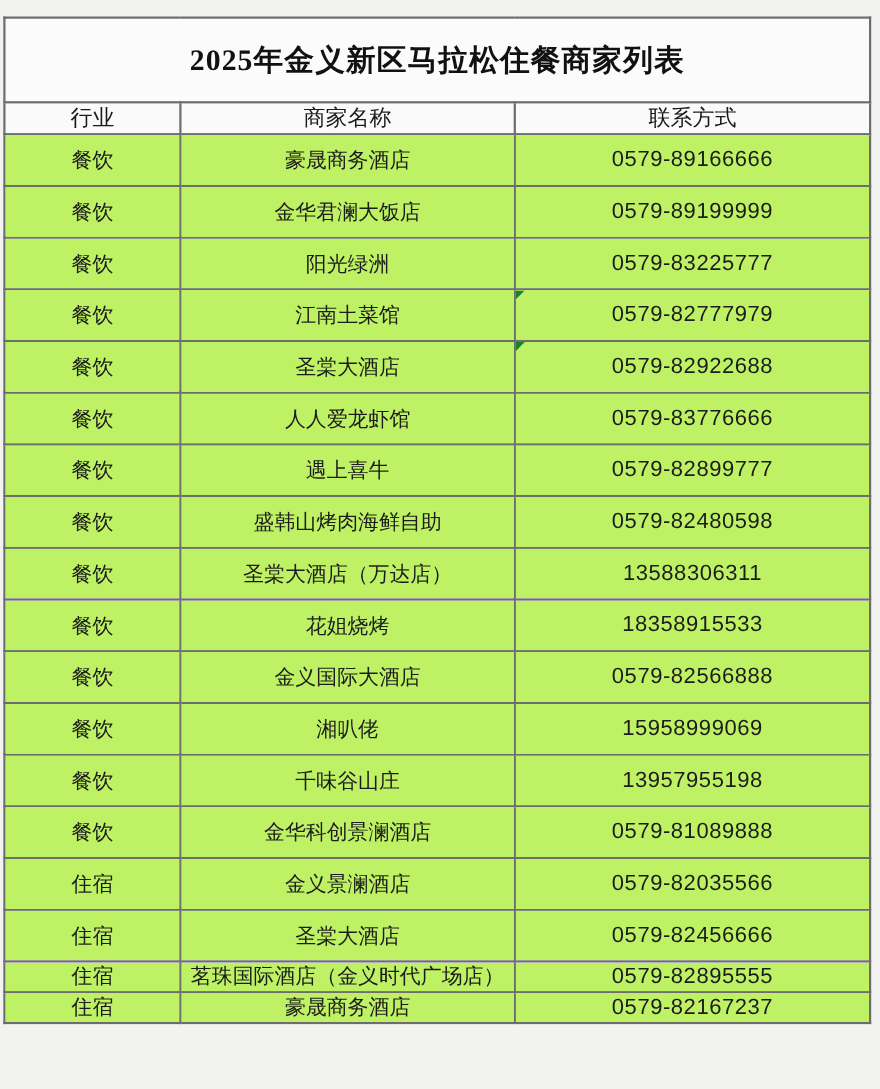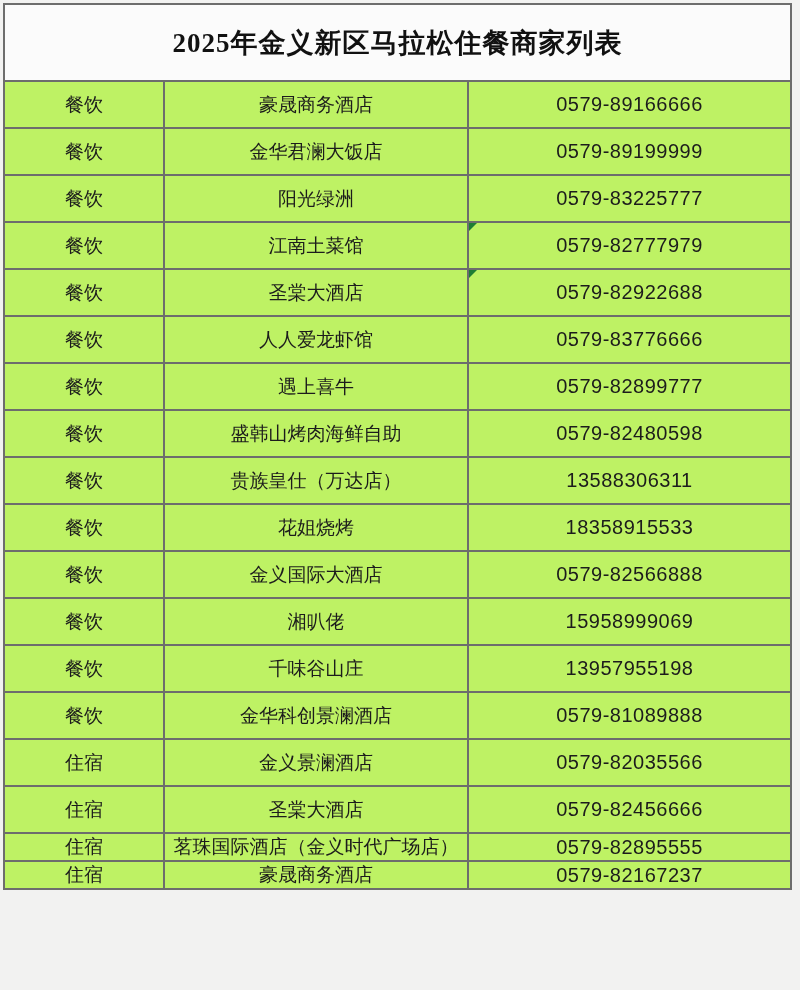--- a/index.html
+++ b/index.html
@@ -18,7 +18,7 @@
   .sheet {
     position: absolute;
     left: 3px;
-    top: 3px;
+    top: 15px;
     width: 787px;
   }
   table.merchant-table {

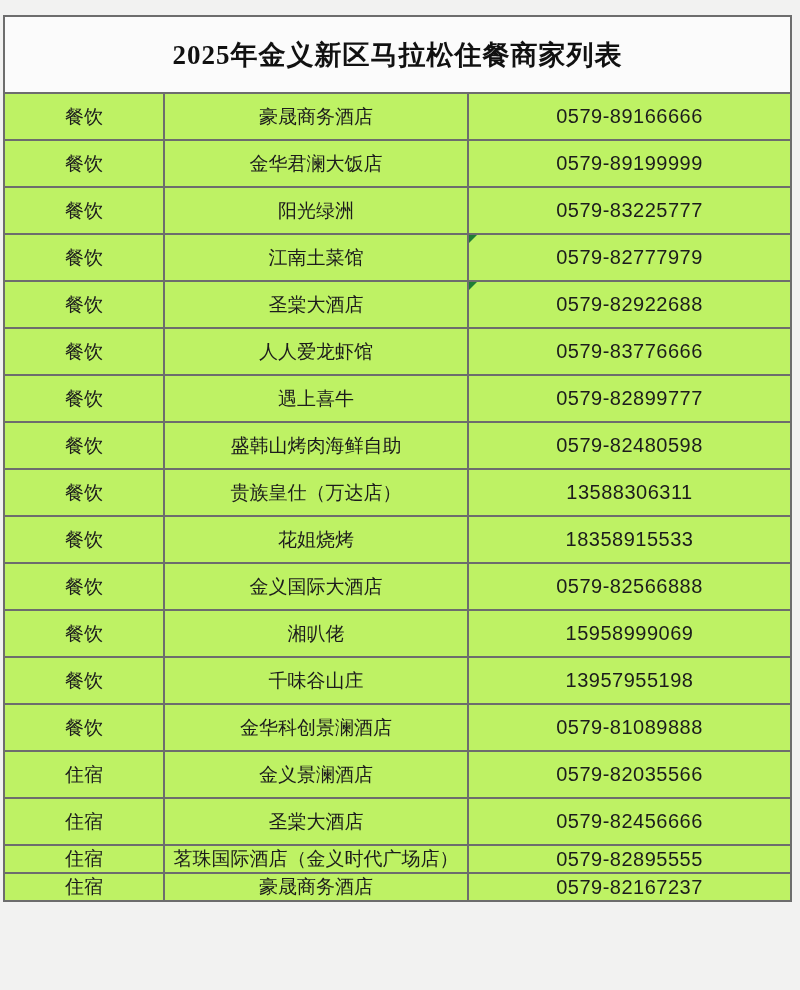--- a/index.html
+++ b/index.html
@@ -96,6 +96,11 @@
       <tr>
         <th class="title-cell" colspan="3">2025年金义新区马拉松住餐商家列表</th>
       </tr>
+      <tr class="header-row" id="header-row">
+          <th>行业</th>
+          <th>商家名称</th>
+          <th>联系方式</th>
+        </tr>
     </thead>
     <tbody id="table-body">
         <tr>

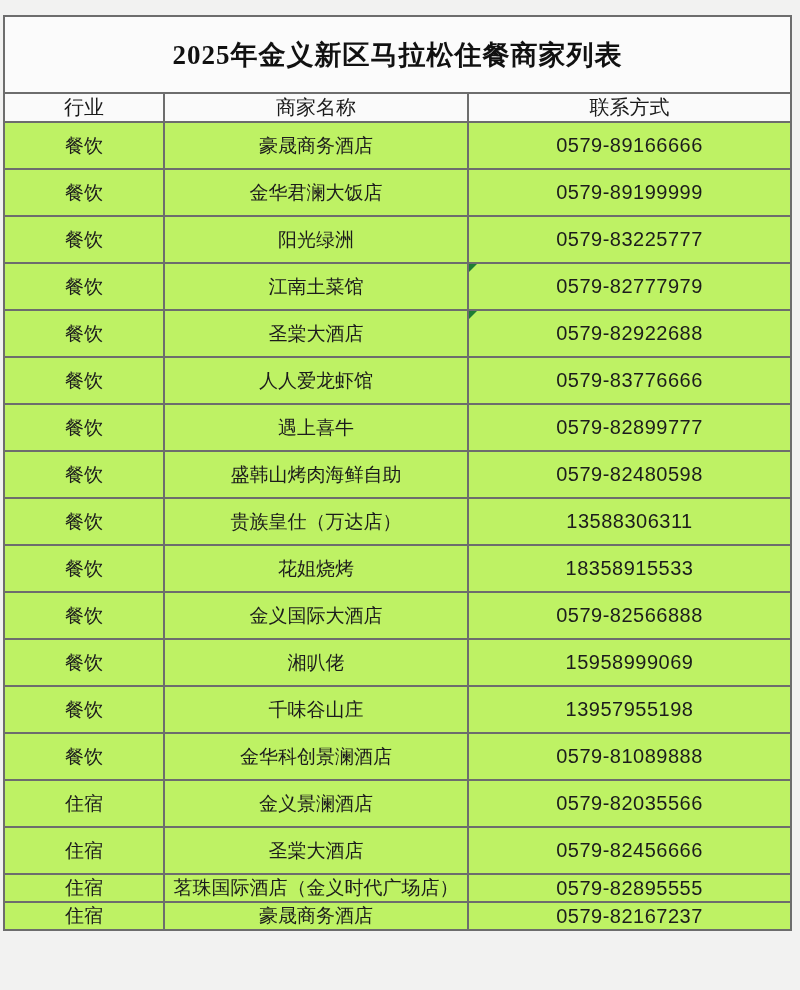--- a/index.html
+++ b/index.html
@@ -145,7 +145,7 @@
         </tr>
         <tr>
           <td><span>餐饮</span></td>
-          <td><span>贵族皇仕（万达店）</span></td>
+          <td><span>圣棠大酒店（万达店）</span></td>
           <td class="contact"><span>13588306311</span></td>
         </tr>
         <tr>

